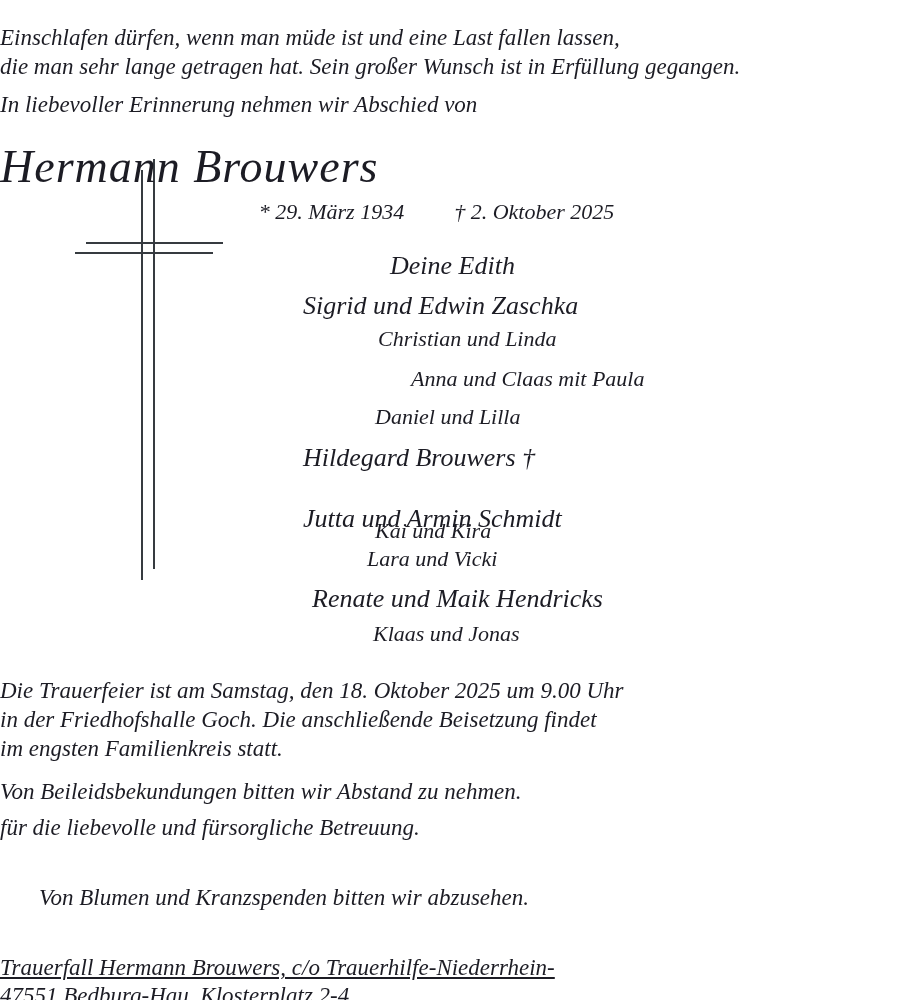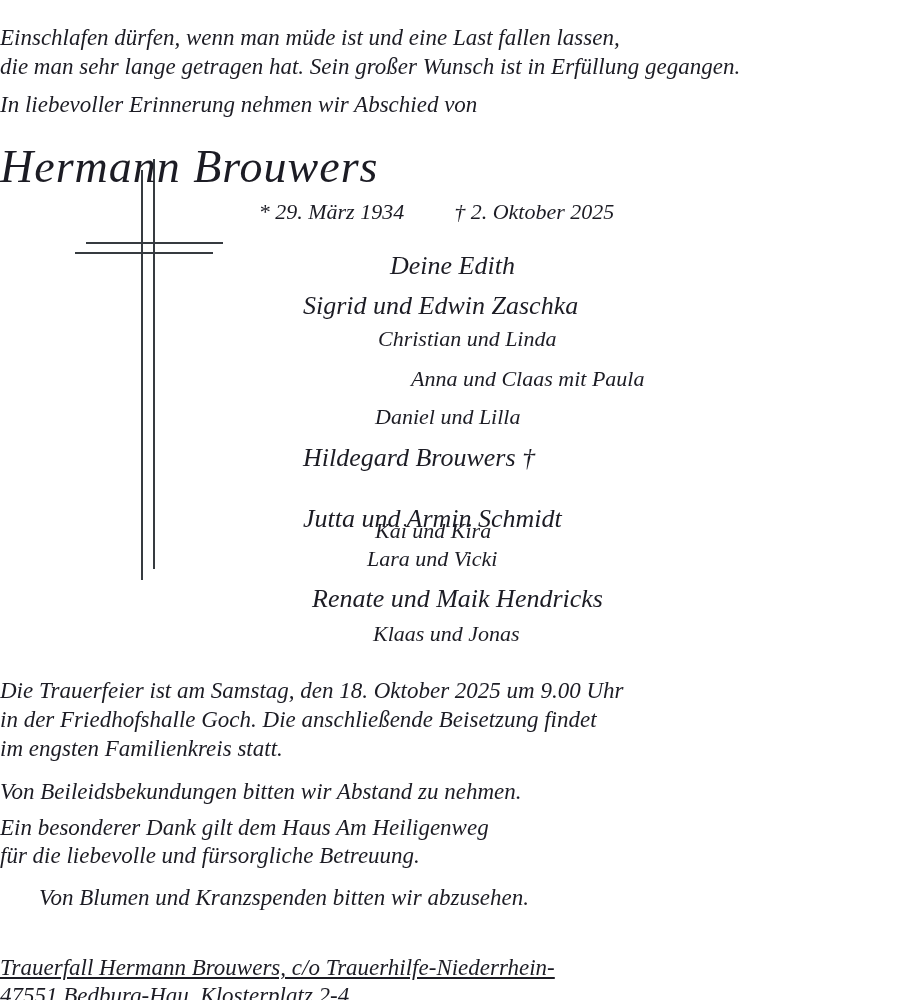--- a/index.html
+++ b/index.html
@@ -158,7 +158,6 @@
 <div class="center-block condolence-note">Von Beileidsbekundungen bitten wir Abstand zu nehmen.</div>
 
 <div class="center-block thanks-note">
-  <div>Ein besonderer Dank gilt dem Haus Am Heiligenweg</div>
   <div>für die liebevolle und fürsorgliche Betreuung.</div>
 </div>
 

